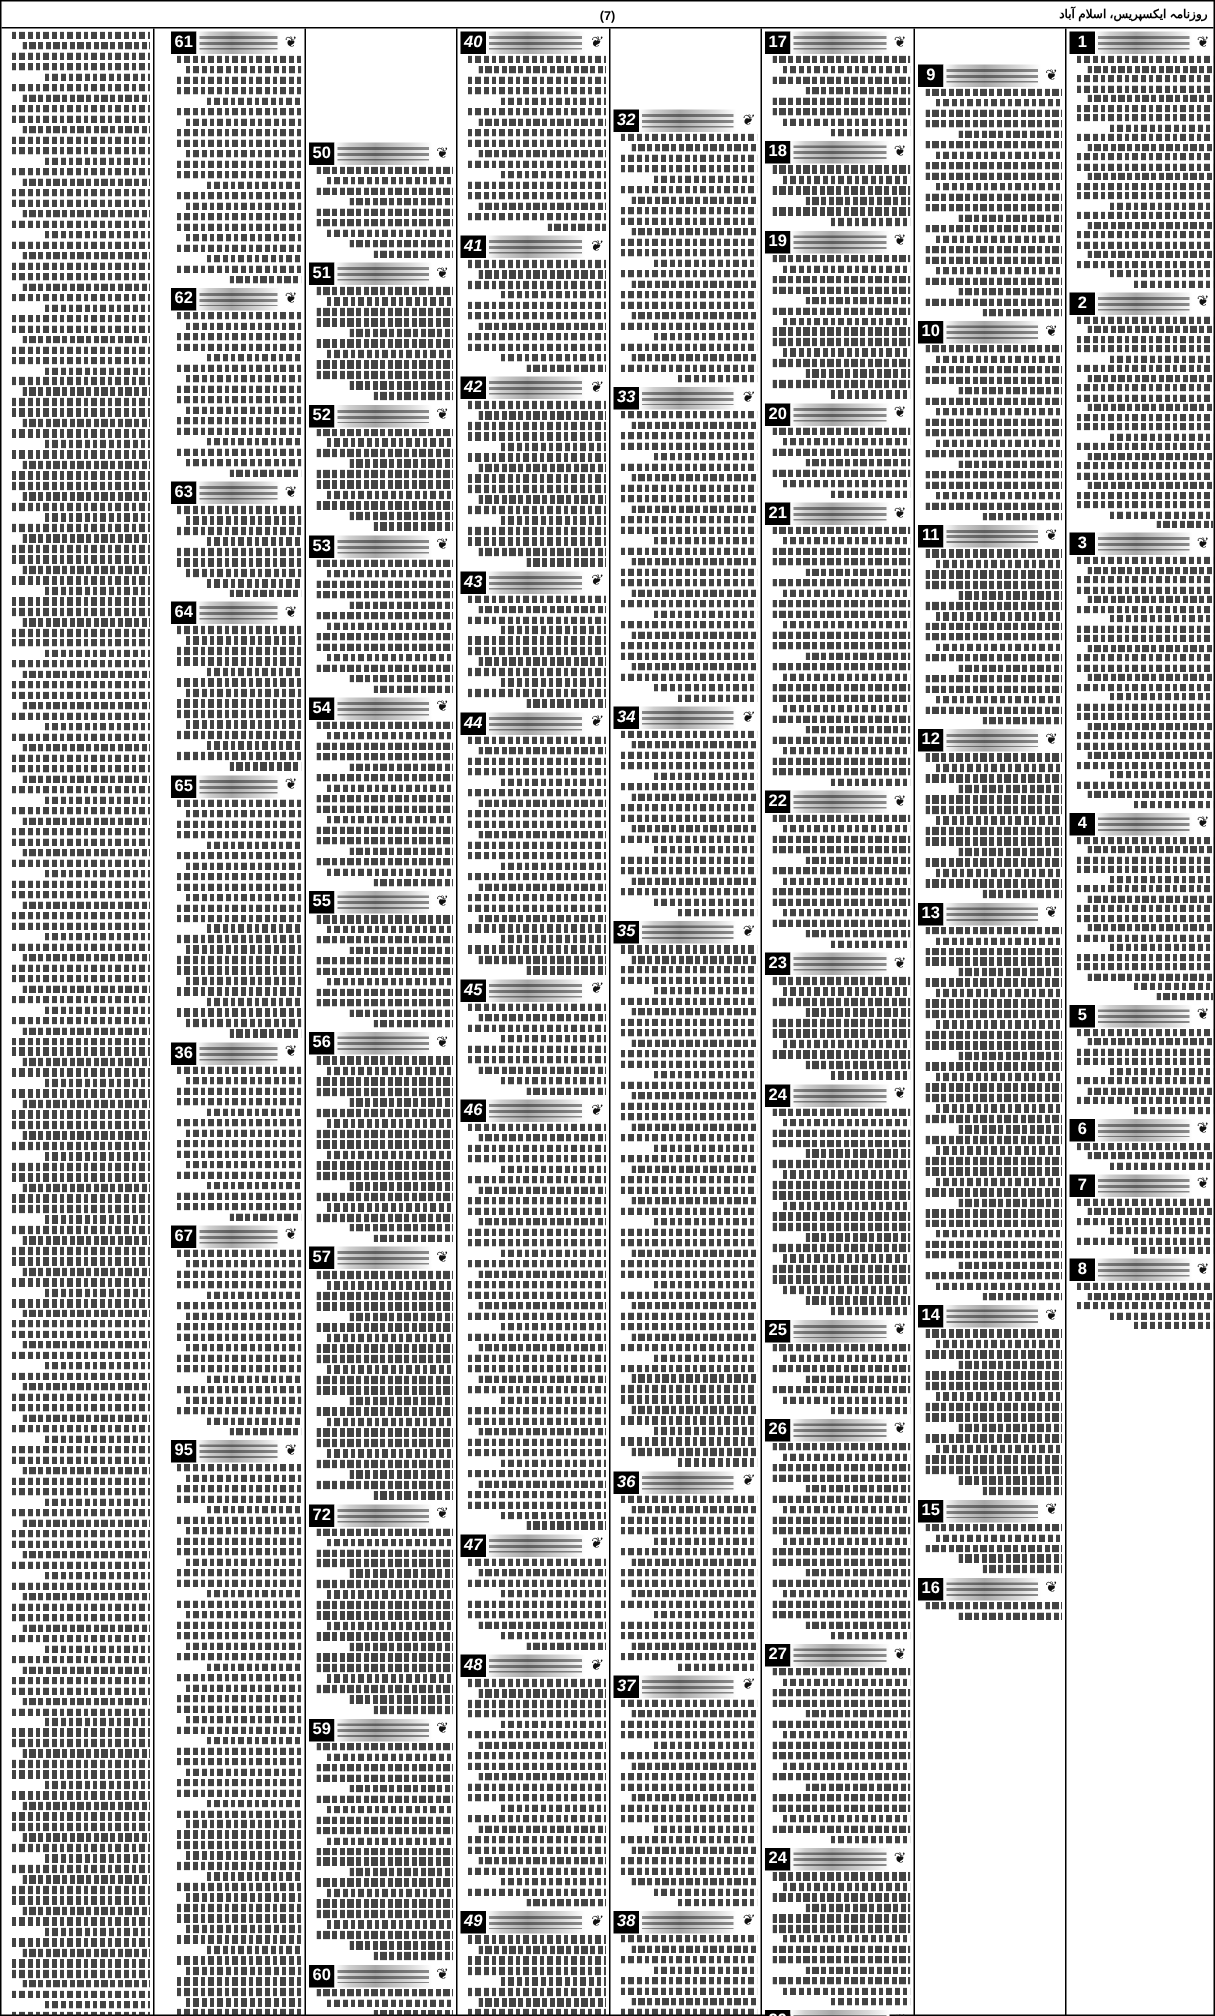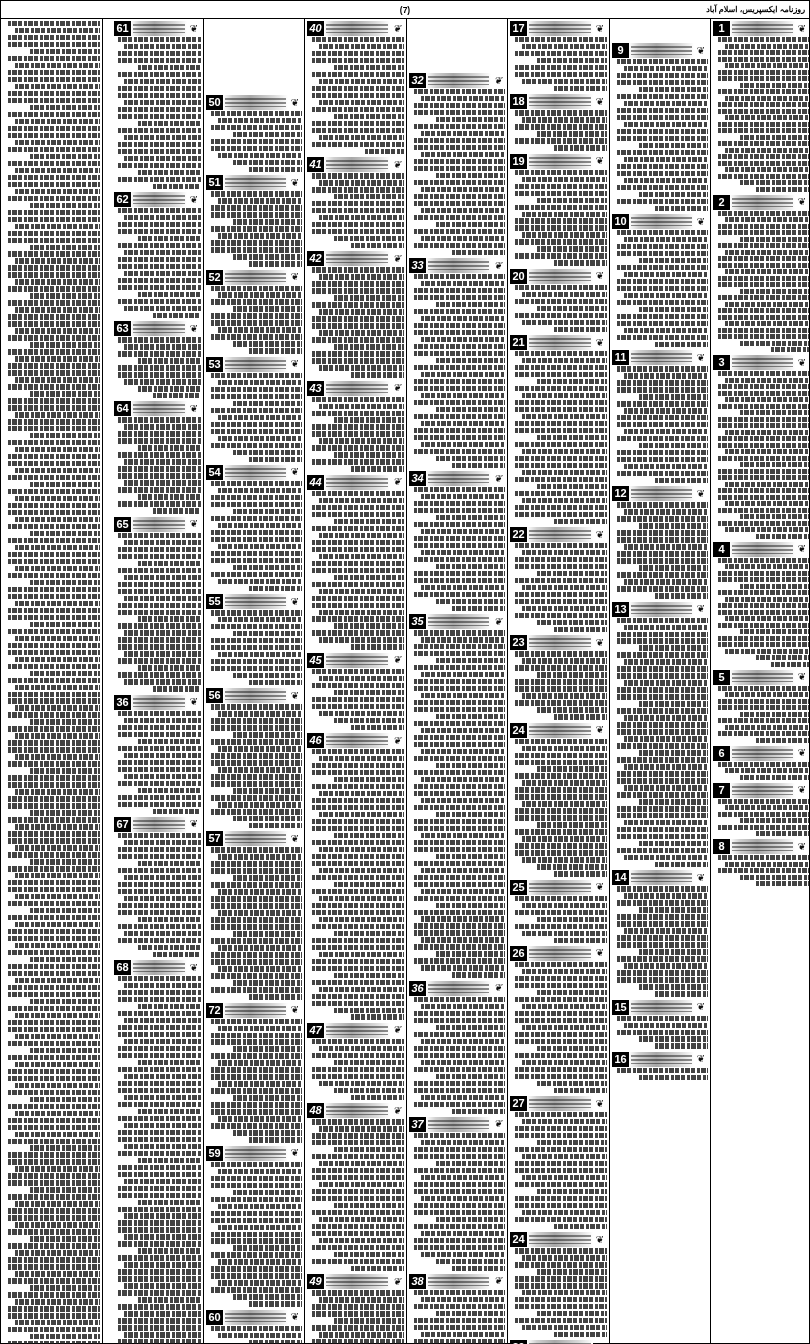--- a/index.html
+++ b/index.html
@@ -1844,7 +1844,7 @@
 
       <div class="article">
         <div class="hdr">
-          <div class="num">68</div>
+          <div class="num">95</div>
           <div class="ttl"></div>
           <div class="leaf">❦</div>
         </div>

